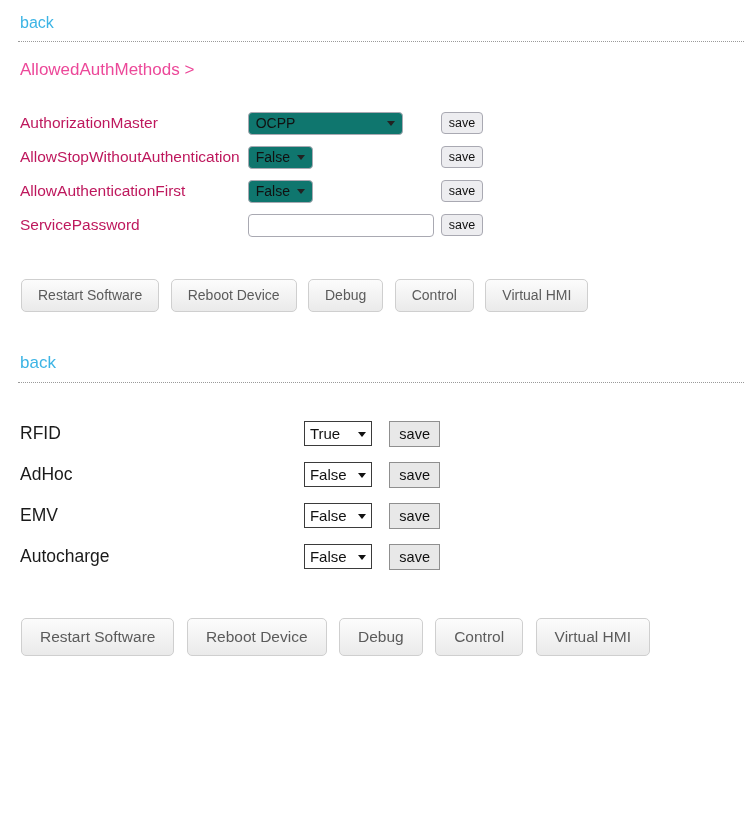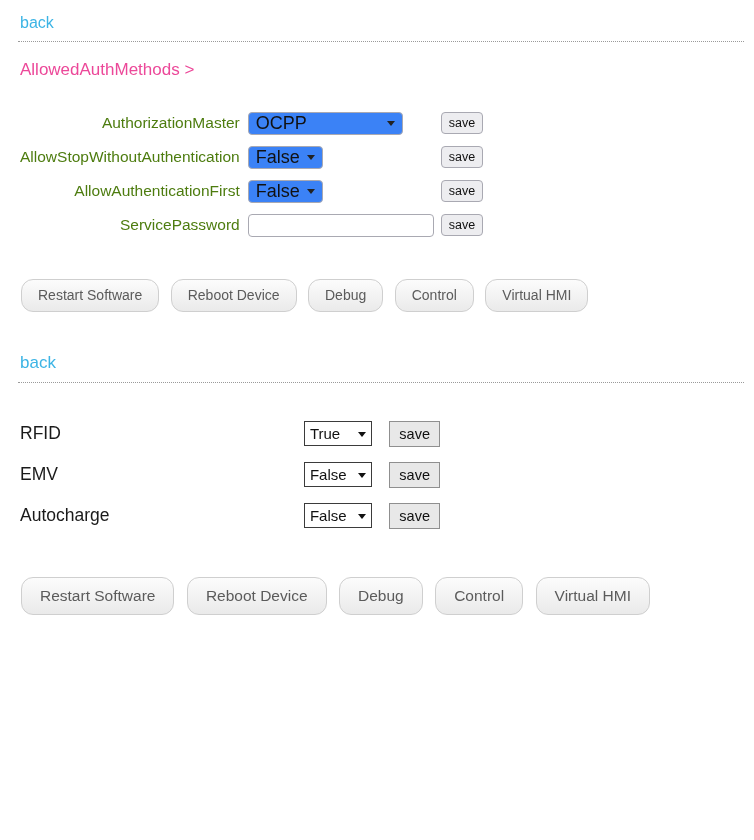--- a/index.html
+++ b/index.html
@@ -57,11 +57,10 @@
   }
   .settings-1 td.lbl {
     font-size: 15.5px;
-    color: #4d7c0f;
+    color: #be185d;
     padding-left: 20px;
     padding-right: 8px;
     white-space: nowrap;
-    text-align: right;
   }
   .settings-1 td.ctl { padding-right: 7px; white-space: nowrap; }
 

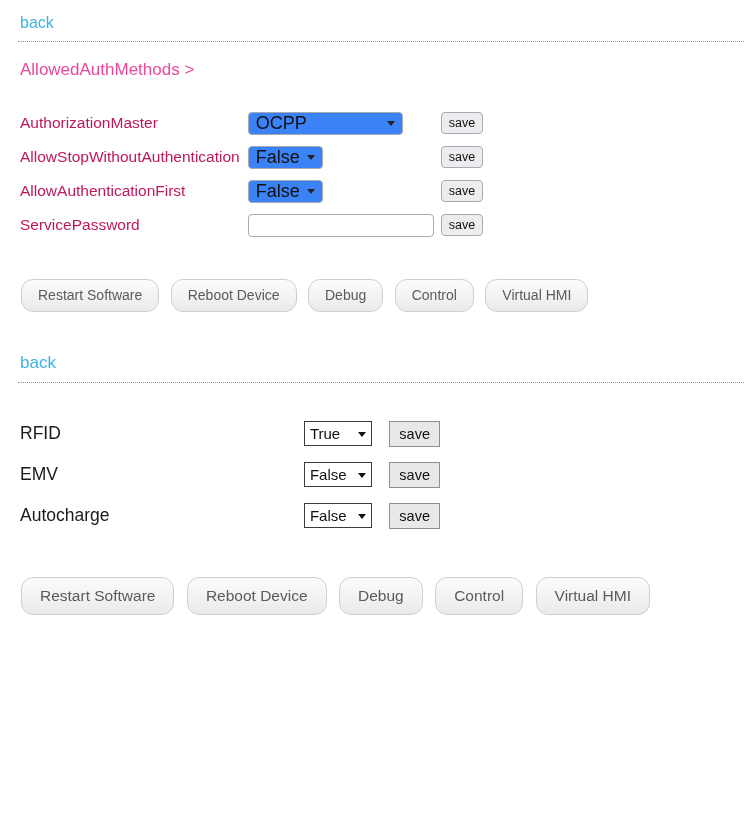--- a/index.html
+++ b/index.html
@@ -67,9 +67,9 @@
   
   .sel-round {
     font-family: "Liberation Sans", sans-serif;
-    font-size: 18px;
+    font-size: 14px;
     color: #111;
-    background: #3b82f6;
+    background: #0f766e;
     border: 1px solid #a9a9b2;
     border-radius: 4px;
     height: 23px;

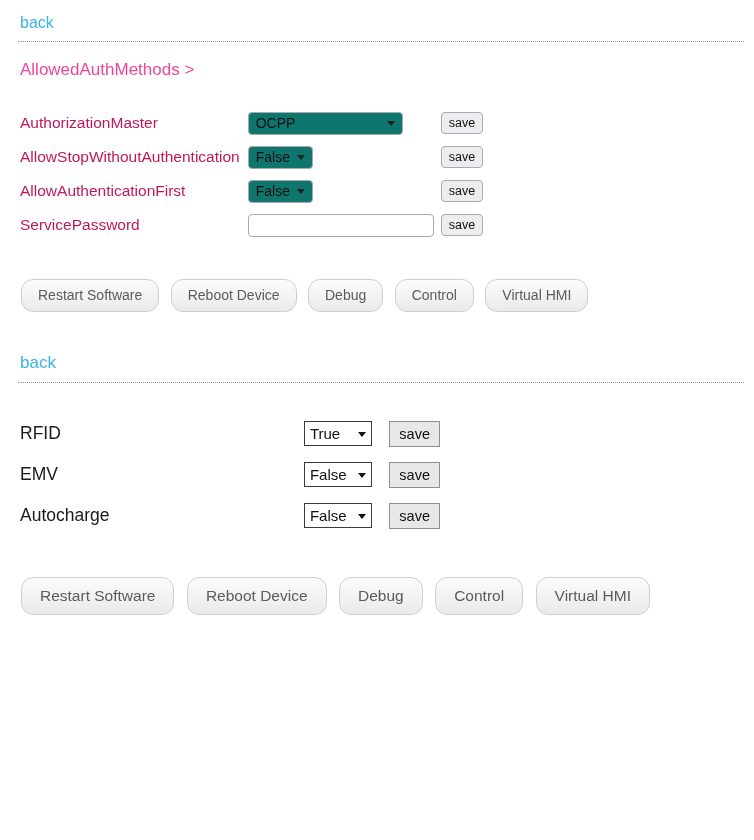--- a/index.html
+++ b/index.html
@@ -197,7 +197,7 @@
     color: #5b5b5b;
     background: linear-gradient(to bottom, #fcfcfc 0%, #f3f3f3 50%, #eaeaea 100%);
     border: 1px solid #cfcfcf;
-    border-radius: 12px;
+    border-radius: 5px;
     cursor: pointer;
     display: inline-block;
     text-align: right;

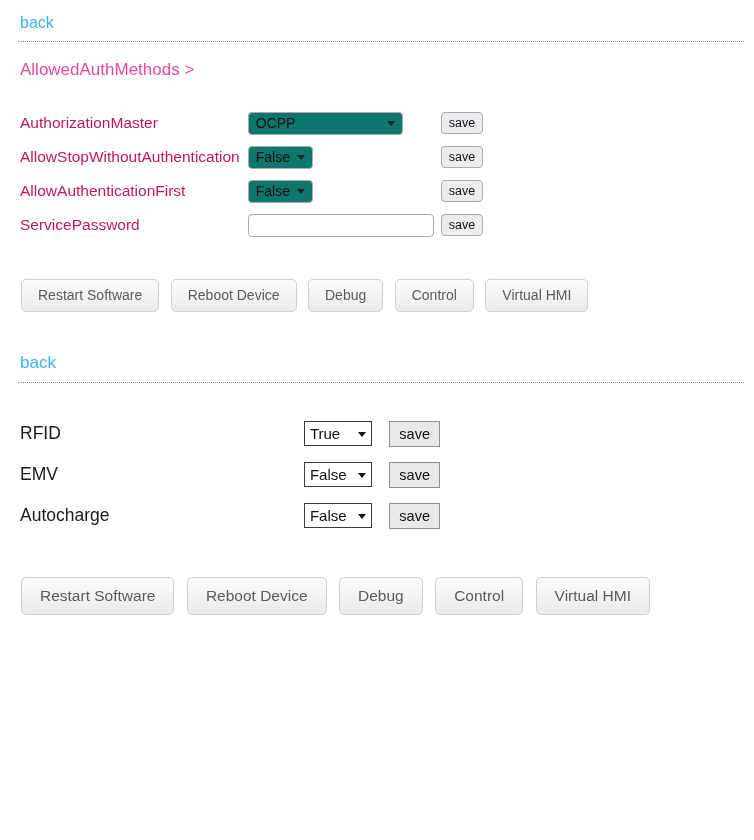--- a/index.html
+++ b/index.html
@@ -316,6 +316,16 @@
         </td>
       </tr>
 
+      <tr>
+        <td class="lbl">AdHoc</td>
+        <td class="ctl">
+          <span class="sel-square w-false">
+            <span>False</span>
+            <span class="caret"></span>
+          </span>
+          <button class="btn-save-square">save</button>
+        </td>
+      </tr>
 
       <tr>
         <td class="lbl">EMV</td>

